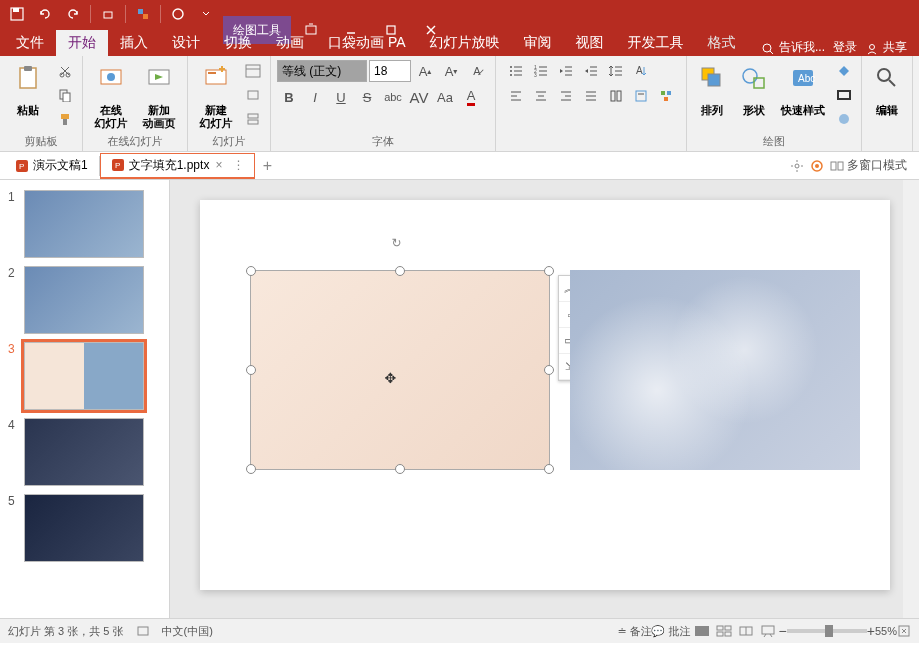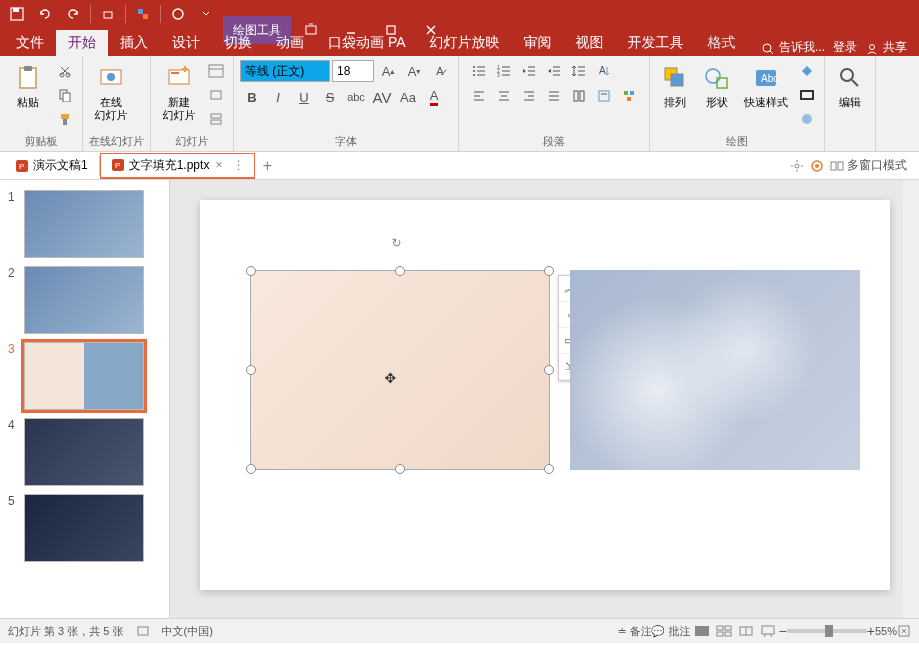--- a/index.html
+++ b/index.html
@@ -35,7 +35,7 @@
 .small-btn { width: 22px; height: 22px; display: flex; align-items: center; justify-content: center; cursor: pointer; }
 
 .font-group .row { display: flex; align-items: center; gap: 2px; margin-bottom: 4px; }
-.font-select { height: 22px; border: 1px solid #ababab; background: #0ea5e9; font-size: 12px; padding: 0 4px; width: 90px; }
+.font-select { height: 22px; border: 1px solid #ababab; background: #a3a3a3; font-size: 12px; padding: 0 4px; width: 90px; }
 .size-select { height: 22px; border: 1px solid #ababab; background: #fff; font-size: 12px; padding: 0 4px; width: 42px; }
 .icon-btn { width: 24px; height: 22px; display: flex; align-items: center; justify-content: center; cursor: pointer; font-size: 13px; color: #555; }
 

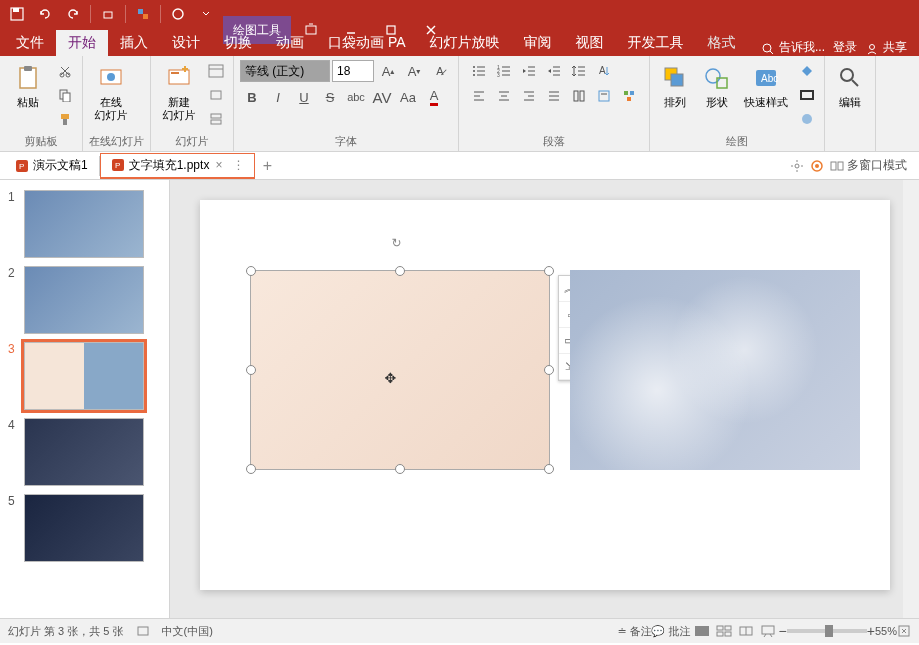--- a/index.html
+++ b/index.html
@@ -30,7 +30,7 @@
 .group-label { text-align: center; font-size: 11px; color: #666; padding-top: 2px; }
 .big-btn { display: flex; flex-direction: column; align-items: center; justify-content: flex-start; width: 44px; height: 70px; cursor: pointer; padding-top: 2px; }
 .big-btn-icon { width: 32px; height: 32px; display: flex; align-items: center; justify-content: center; }
-.big-btn-label { font-size: 11px; text-align: center; margin-top: 2px; line-height: 1.2; }
+.big-btn-label { font-size: 11px; text-align: center; margin-top: 10px; line-height: 1.2; font-weight: bold; }
 .small-btns { display: flex; flex-direction: column; gap: 2px; }
 .small-btn { width: 22px; height: 22px; display: flex; align-items: center; justify-content: center; cursor: pointer; }
 

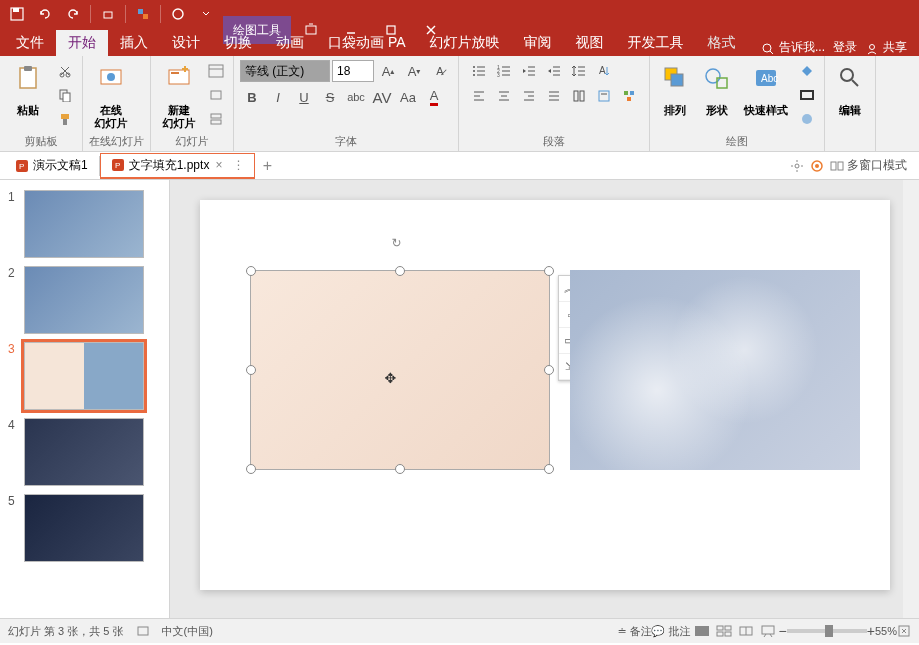--- a/index.html
+++ b/index.html
@@ -248,6 +248,16 @@
         <div class="big-btn-label" style="white-space:pre-line">在线
 幻灯片</div>
       </div>
+      <div class="big-btn">
+        <div class="big-btn-icon">
+            <svg width="28" height="28">
+              <rect x="4" y="6" width="20" height="14" fill="#fff" stroke="#888"></rect>
+              <path d="M10 10 L18 13 L10 16 Z" fill="#70ad47"></path>
+            </svg>
+          </div>
+        <div class="big-btn-label" style="white-space:pre-line">新加
+动画页</div>
+      </div>
     </div>
     <div class="group-label">在线幻灯片</div>
   </div>

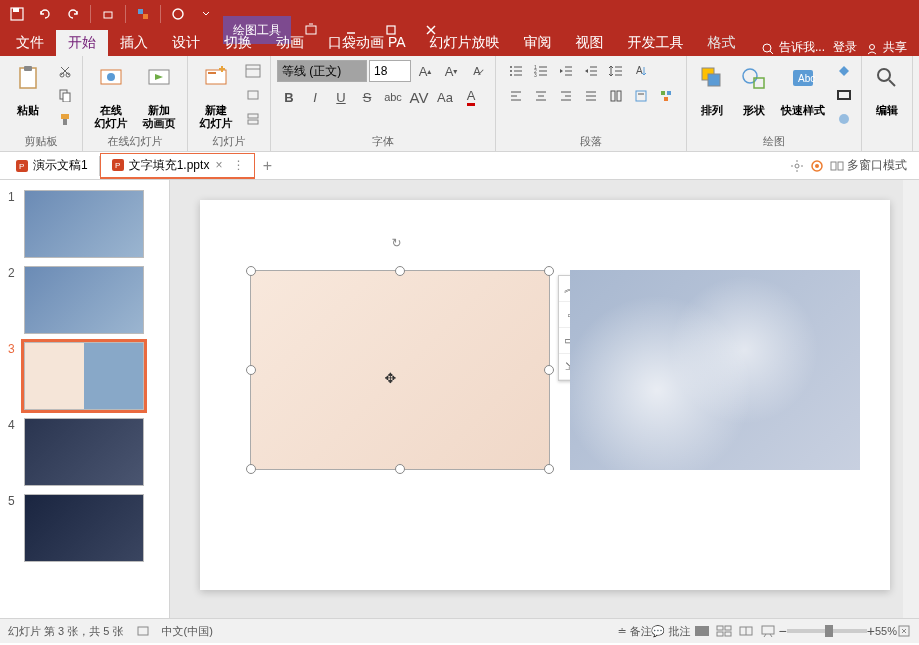--- a/index.html
+++ b/index.html
@@ -437,7 +437,6 @@
           </div>
       </div>
     </div>
-    <div class="group-label">段落</div>
   </div>
 
   <div class="group">

